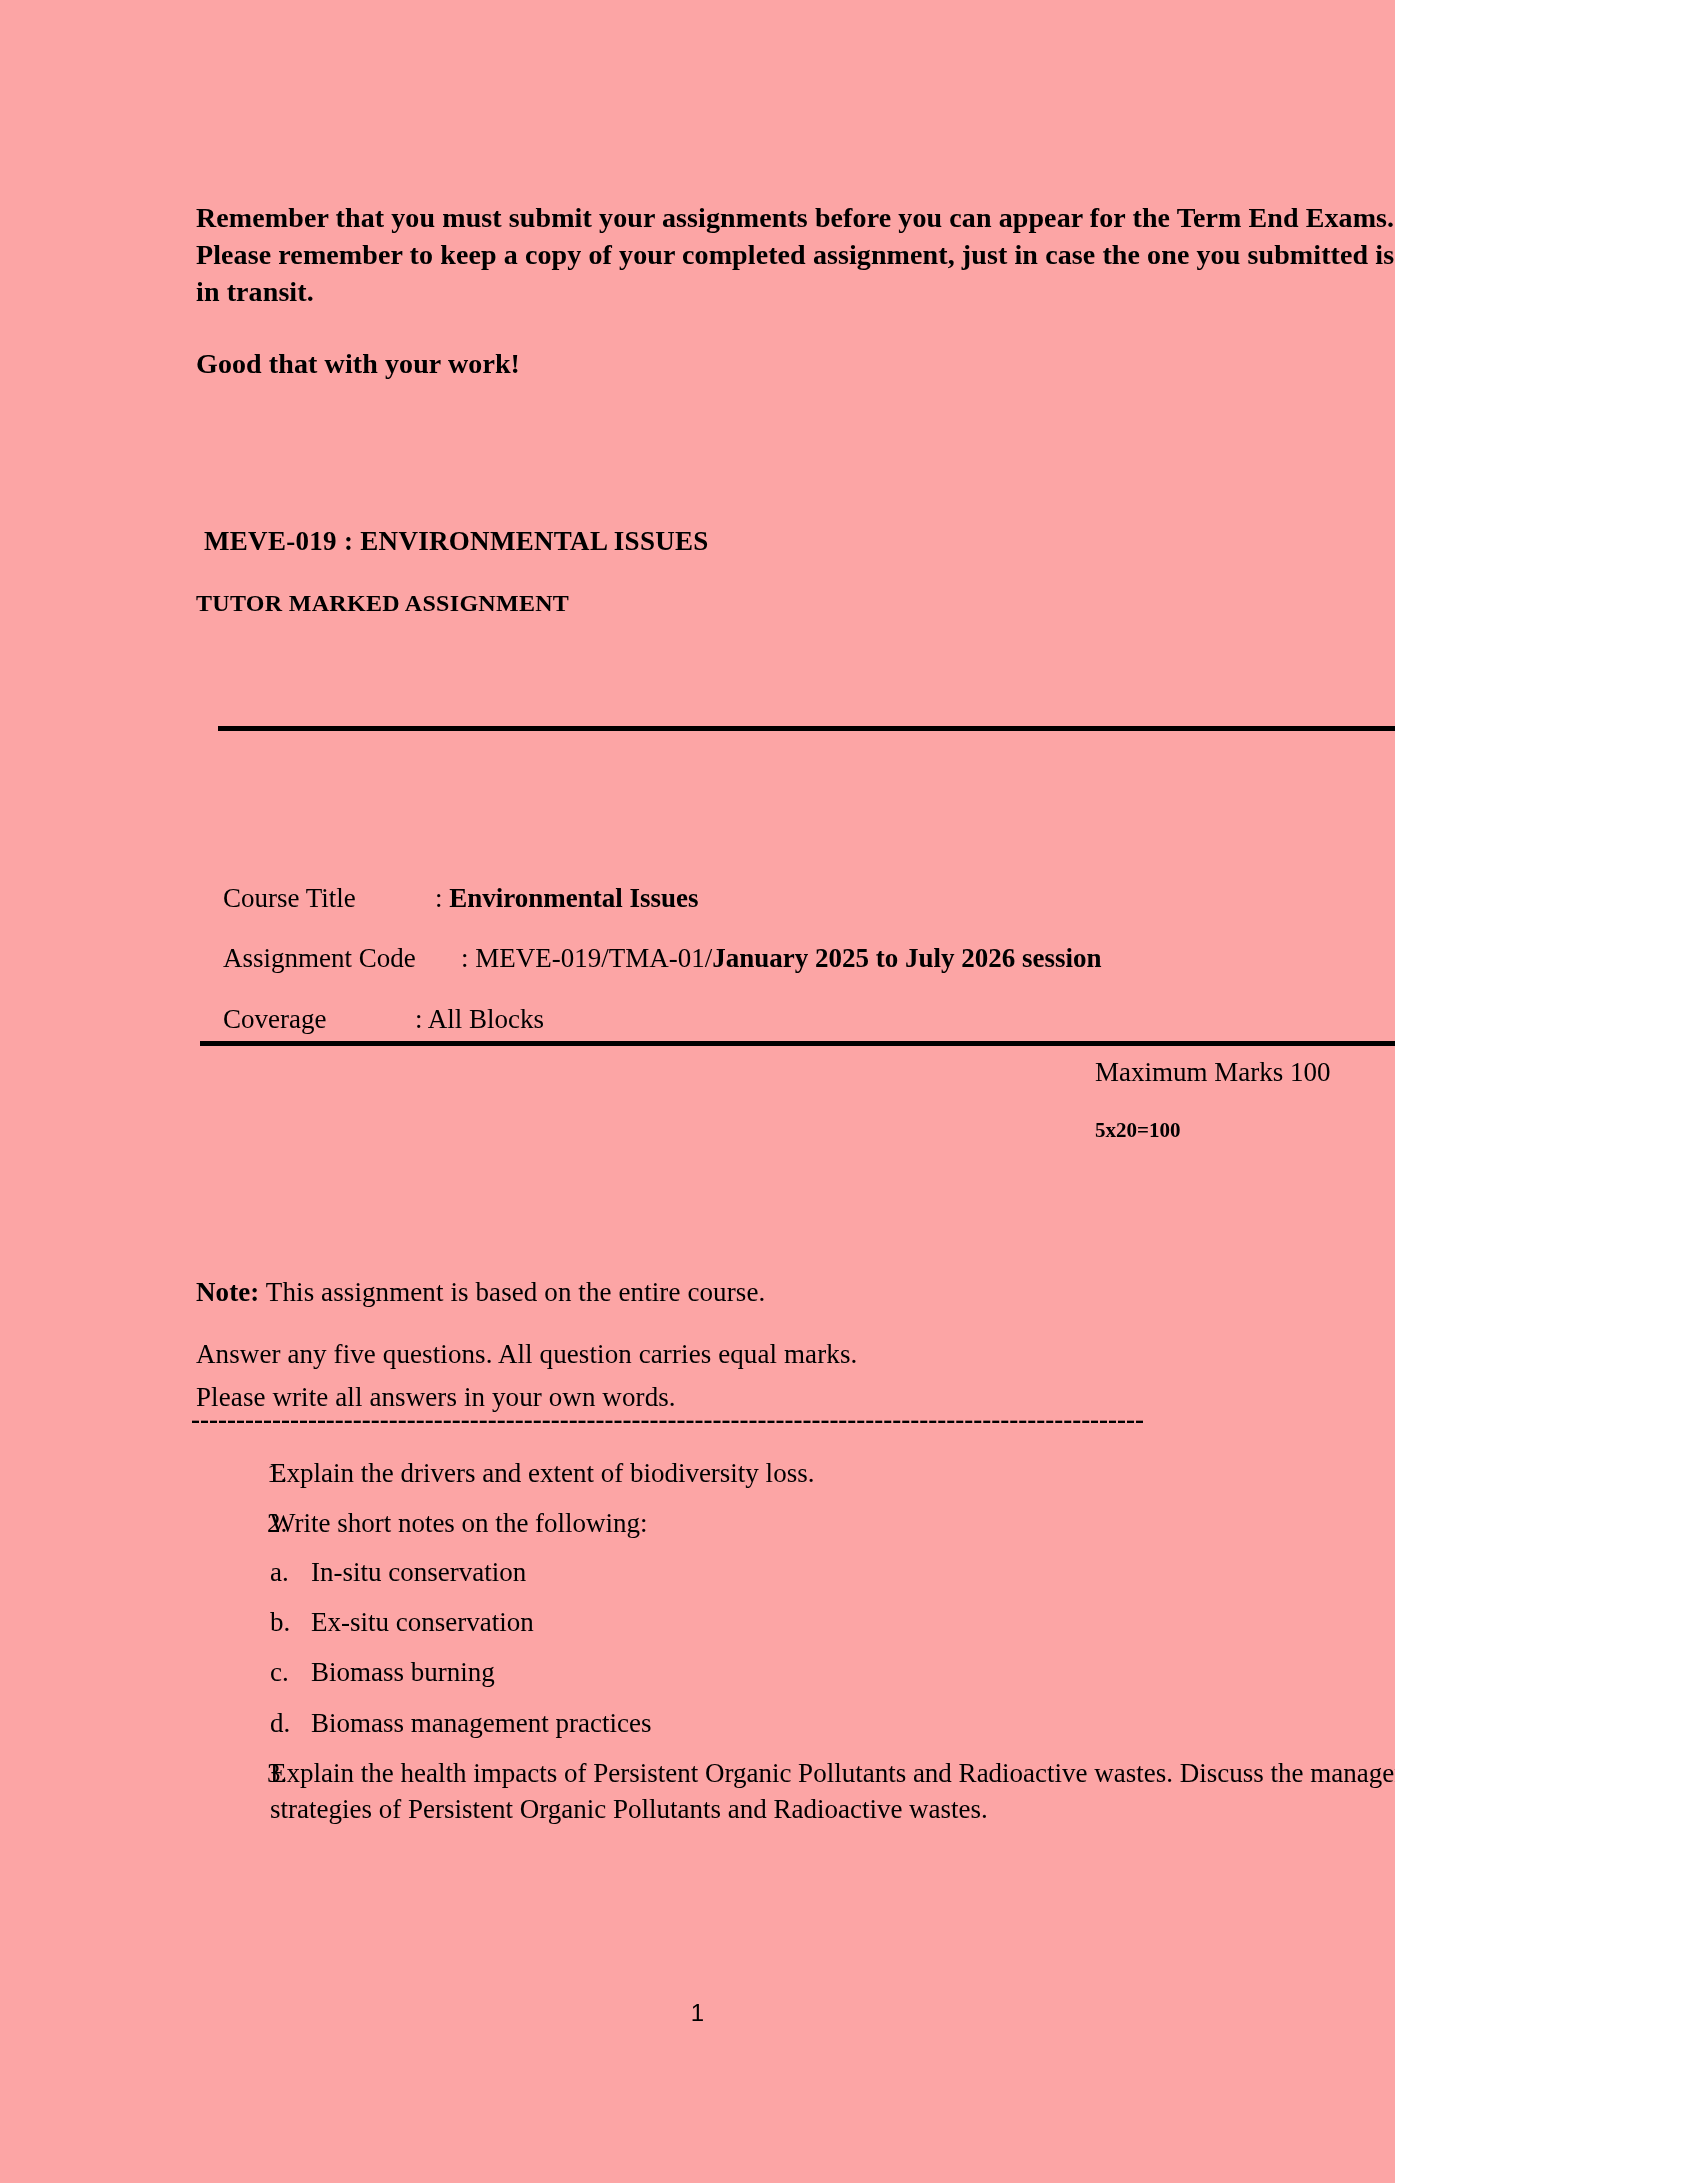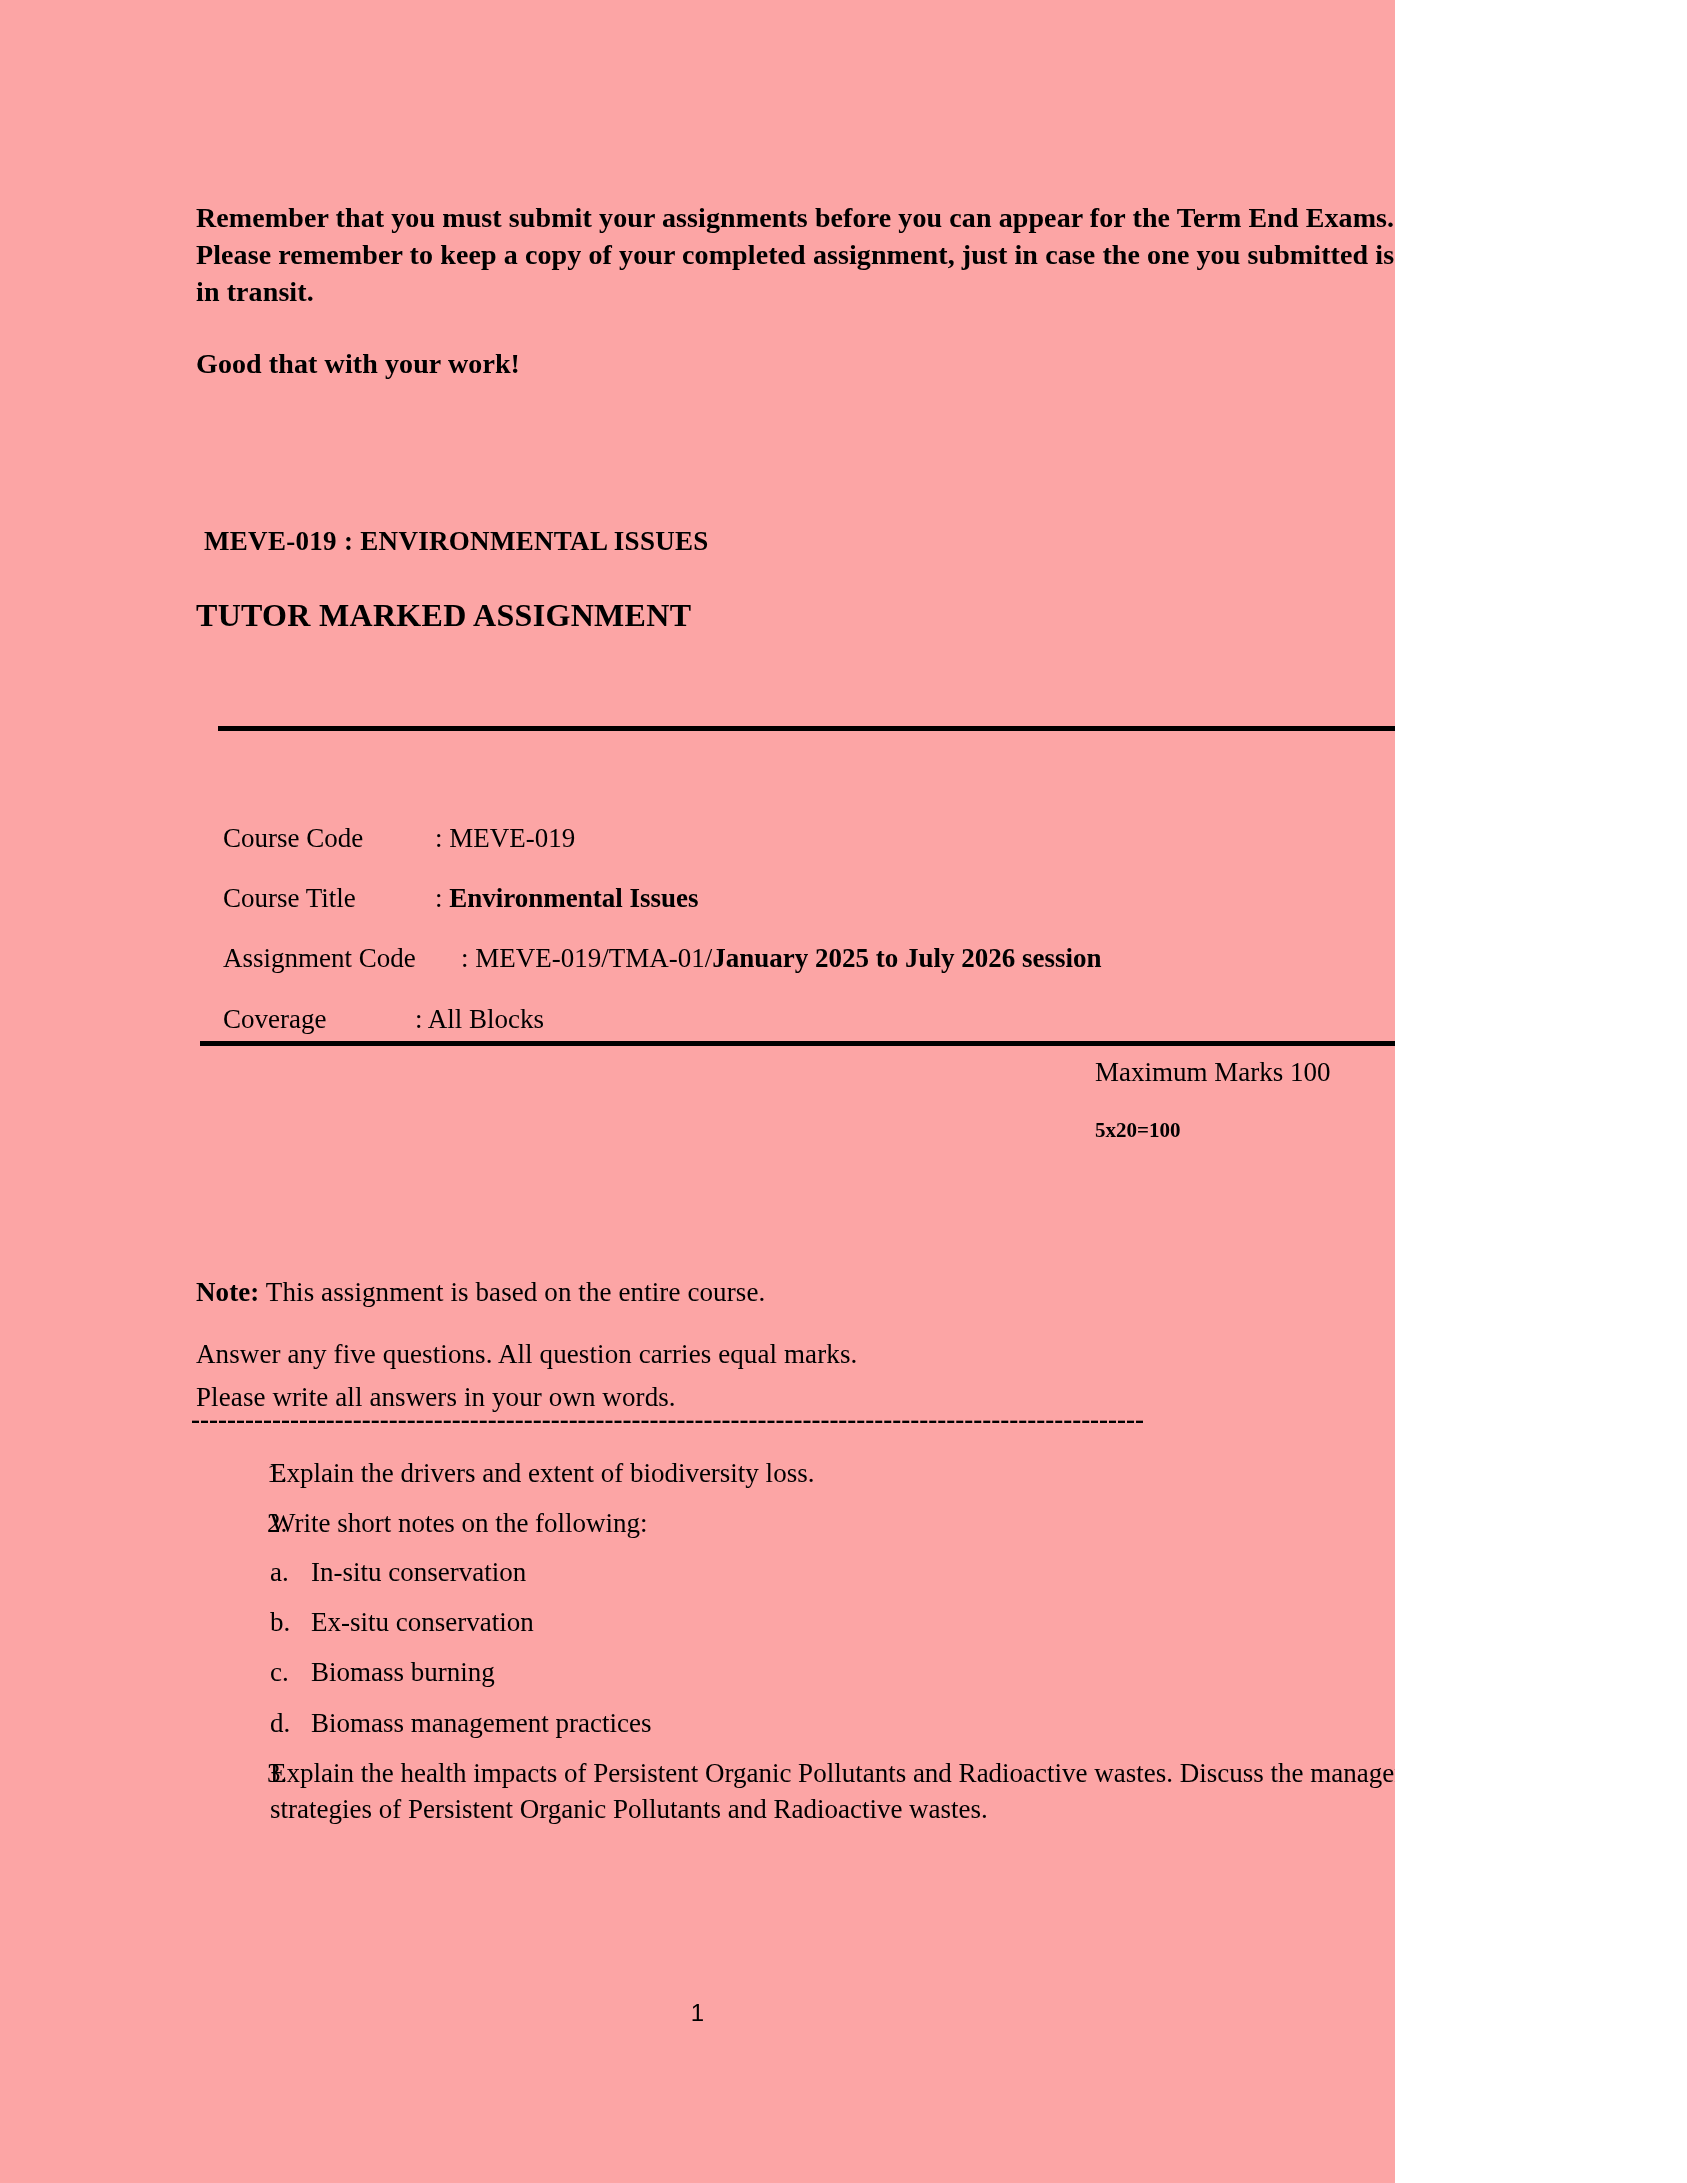--- a/index.html
+++ b/index.html
@@ -56,7 +56,7 @@
   #assignment-heading {
     left: 196px;
     top: 568px;
-    font-size: 32px;
+    font-size: 24px;
     font-weight: bold;
     letter-spacing: 0.3px;
   }

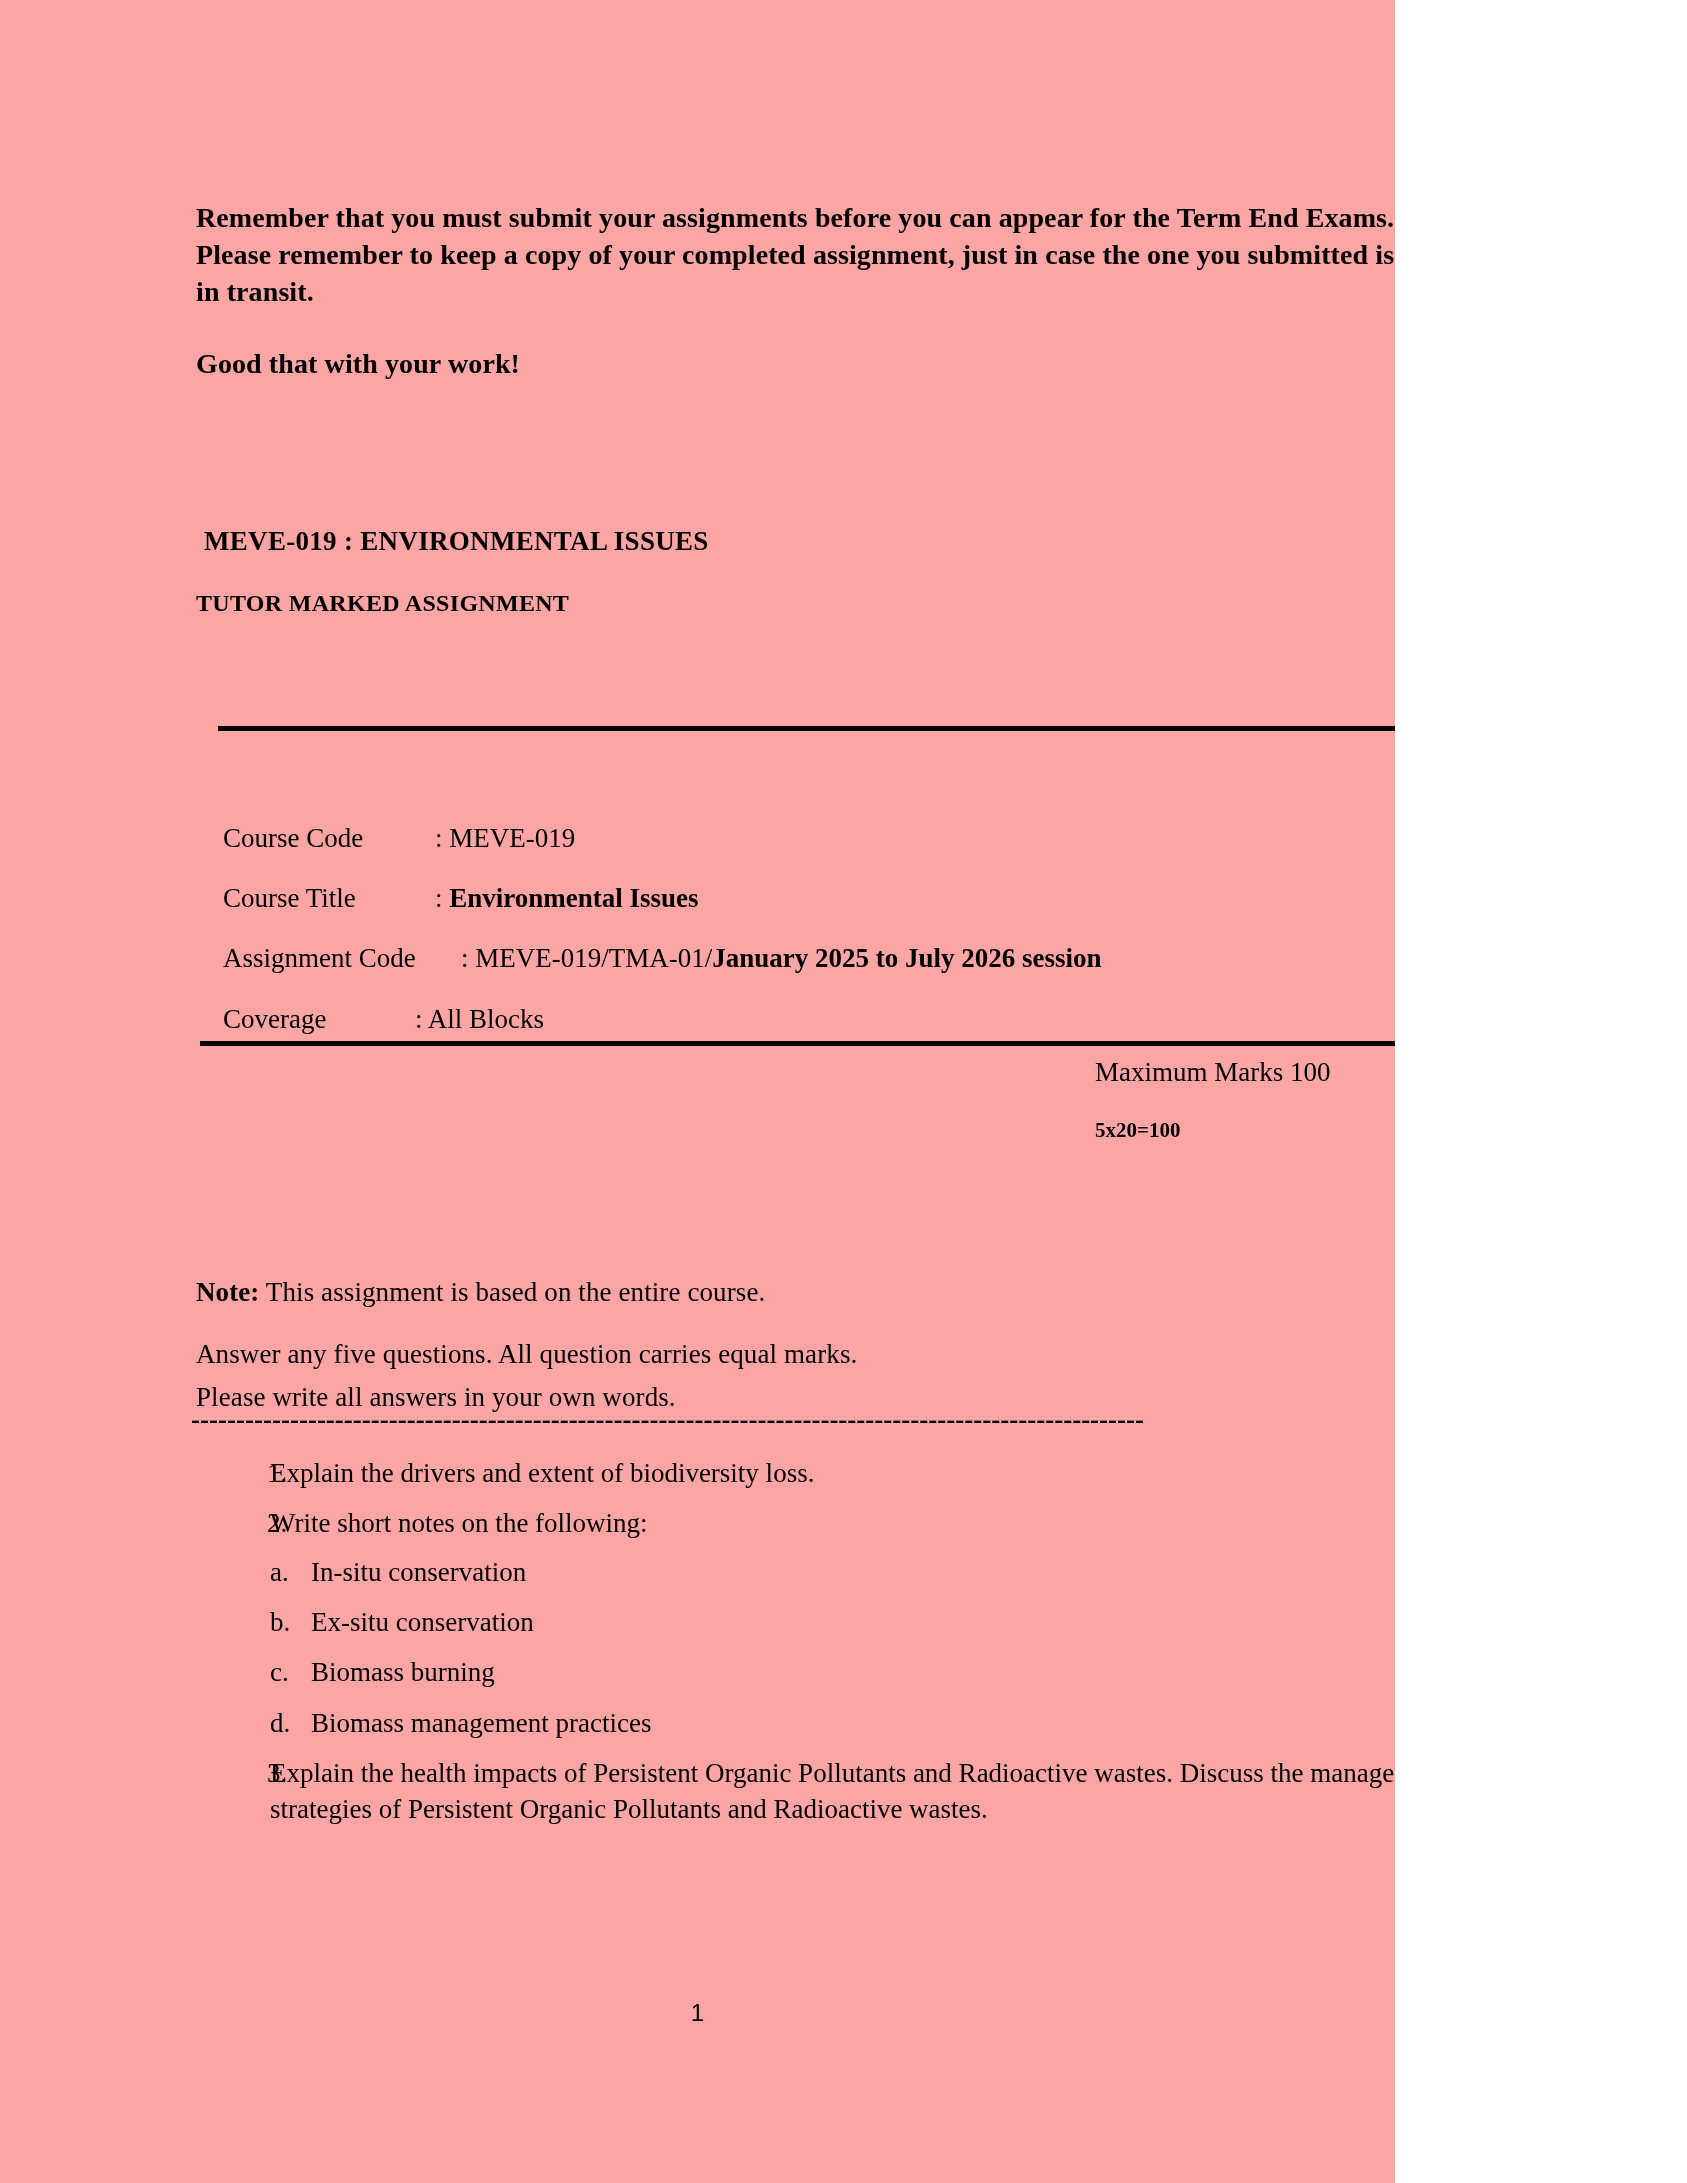--- a/index.html
+++ b/index.html
@@ -212,9 +212,6 @@
 
   <div class="rule" id="rule-top"></div>
 
-  <div class="meta-row" id="meta-course-code">
-    <span class="meta-label">Course Code</span><span class="meta-value">: MEVE-019</span>
-  </div>
 
   <div class="meta-row" id="meta-course-title">
     <span class="meta-label">Course Title</span><span>: </span><span class="bold">Environmental Issues</span>

